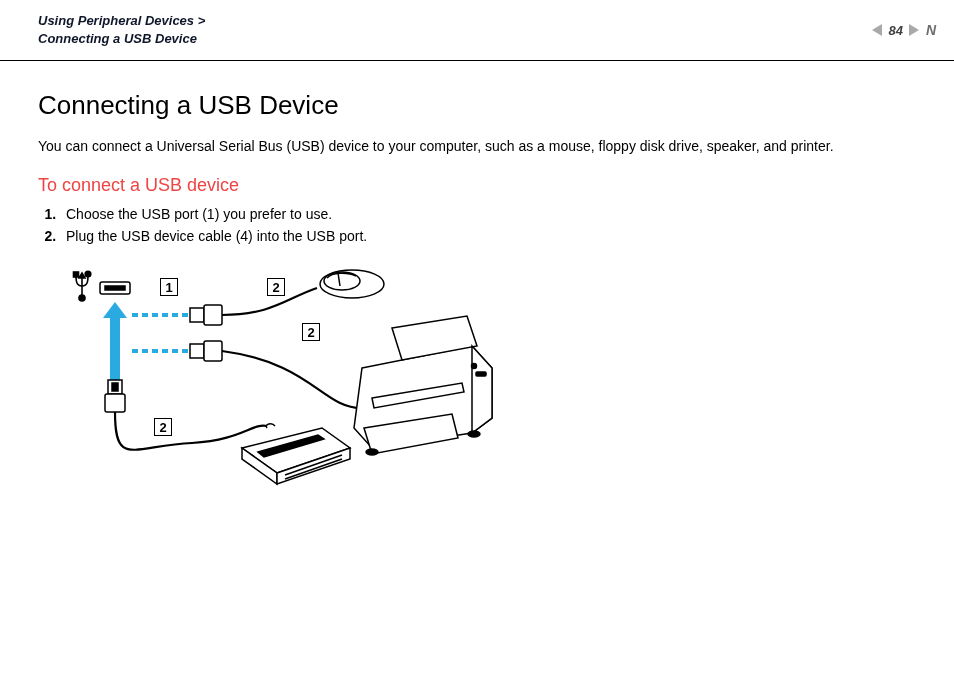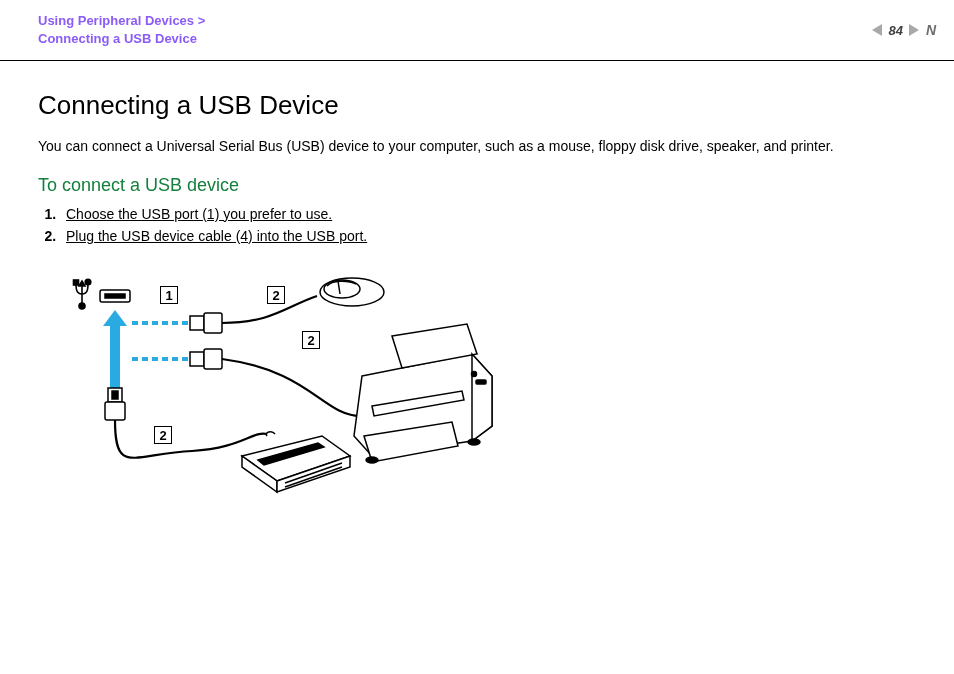--- a/index.html
+++ b/index.html
@@ -26,8 +26,9 @@
   .breadcrumb {
     font-size: 13px;
     font-weight: bold;
-    color: #8b5cf6;
+    color: #0f172a;
     line-height: 1.35;
+    font-style: italic;
   }
   .pagectl {
     position: absolute;

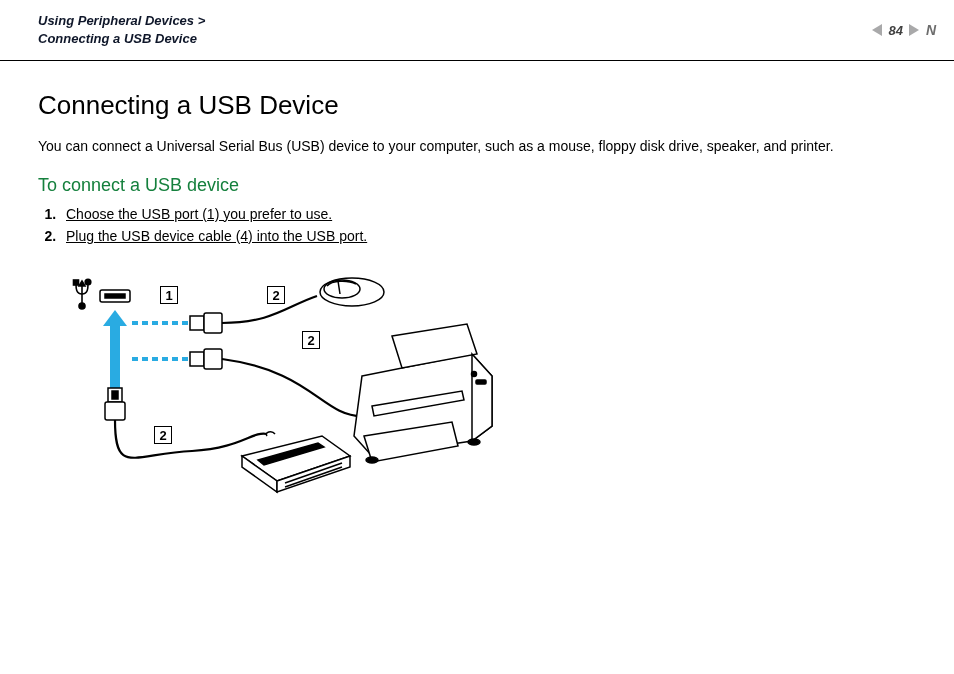--- a/index.html
+++ b/index.html
@@ -82,7 +82,7 @@
   h2 {
     font-size: 18px;
     font-weight: normal;
-    color: #15803d;
+    color: #ef4444;
     margin: 0 0 10px 0;
   }
   ol.steps {

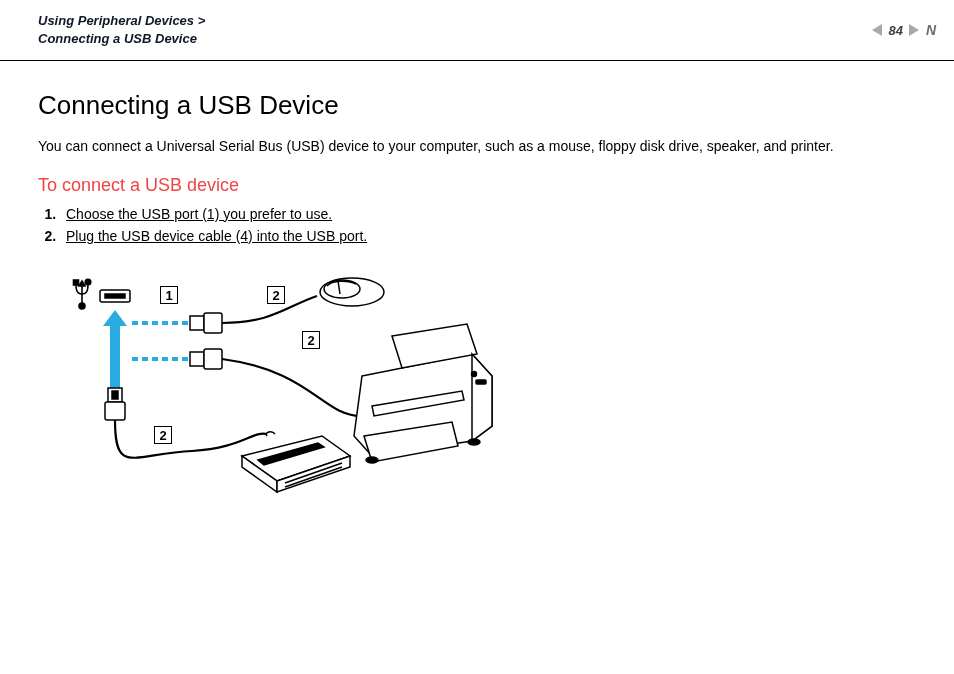--- a/index.html
+++ b/index.html
@@ -86,10 +86,9 @@
     margin: 0 0 10px 0;
   }
   ol.steps {
-    margin: 0 0 32px 0;
+    margin: 0 0 24px 0;
     padding: 0 0 0 22px;
     font-size: 14px;
-    text-decoration: underline;
   }
   ol.steps li {
     margin-bottom: 6px;

